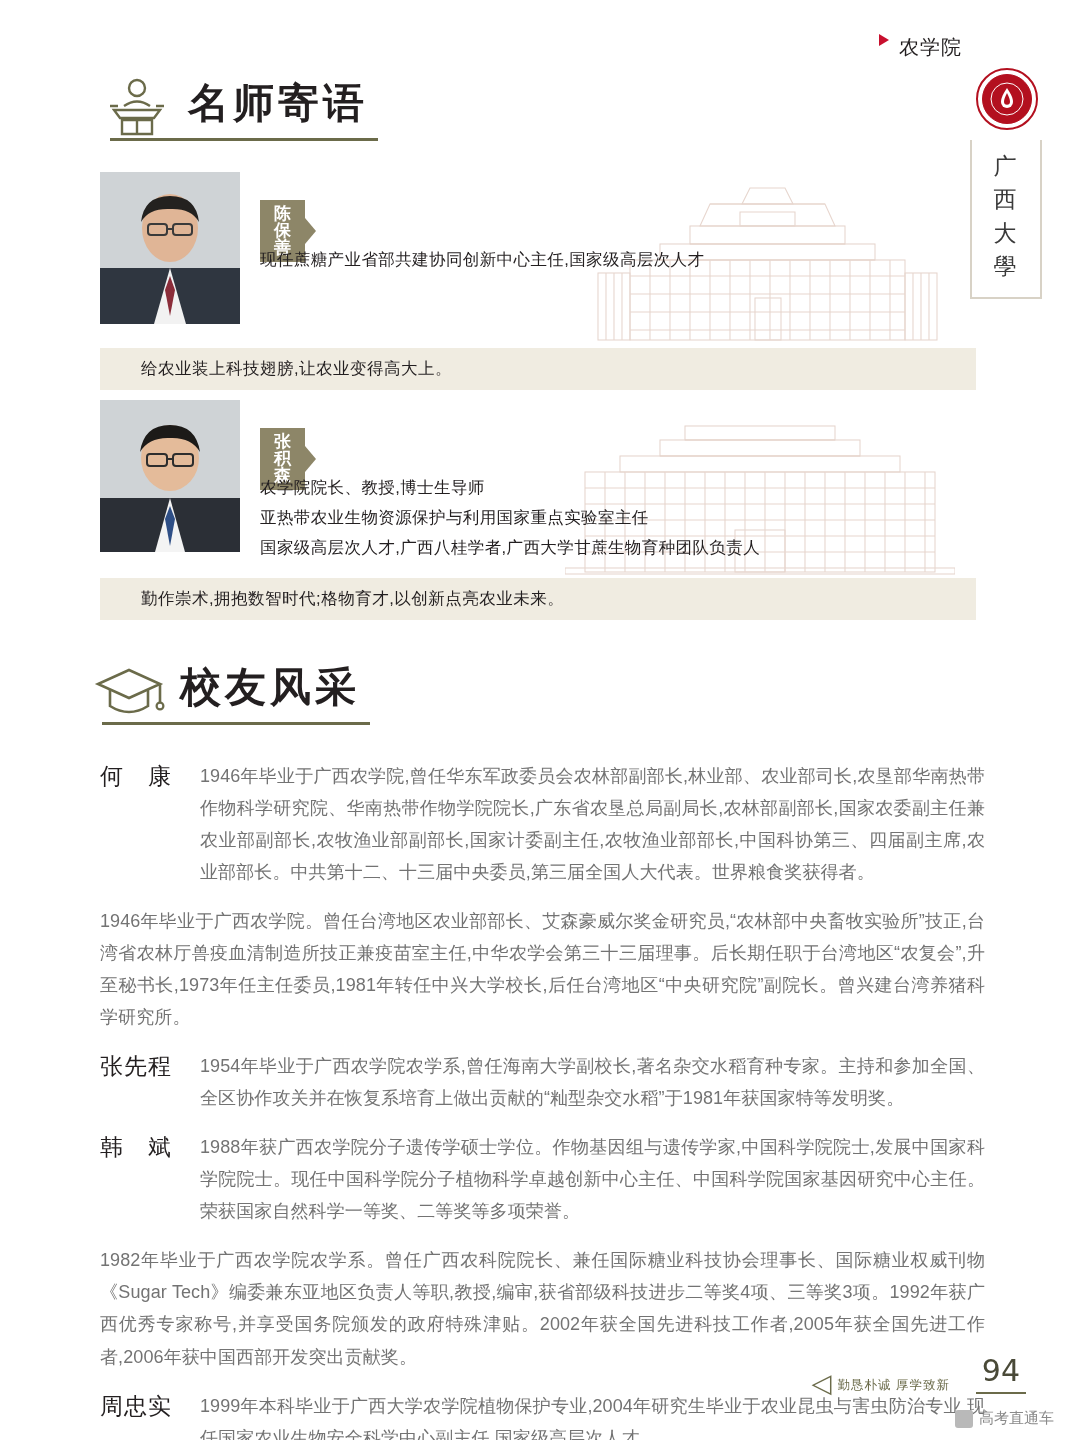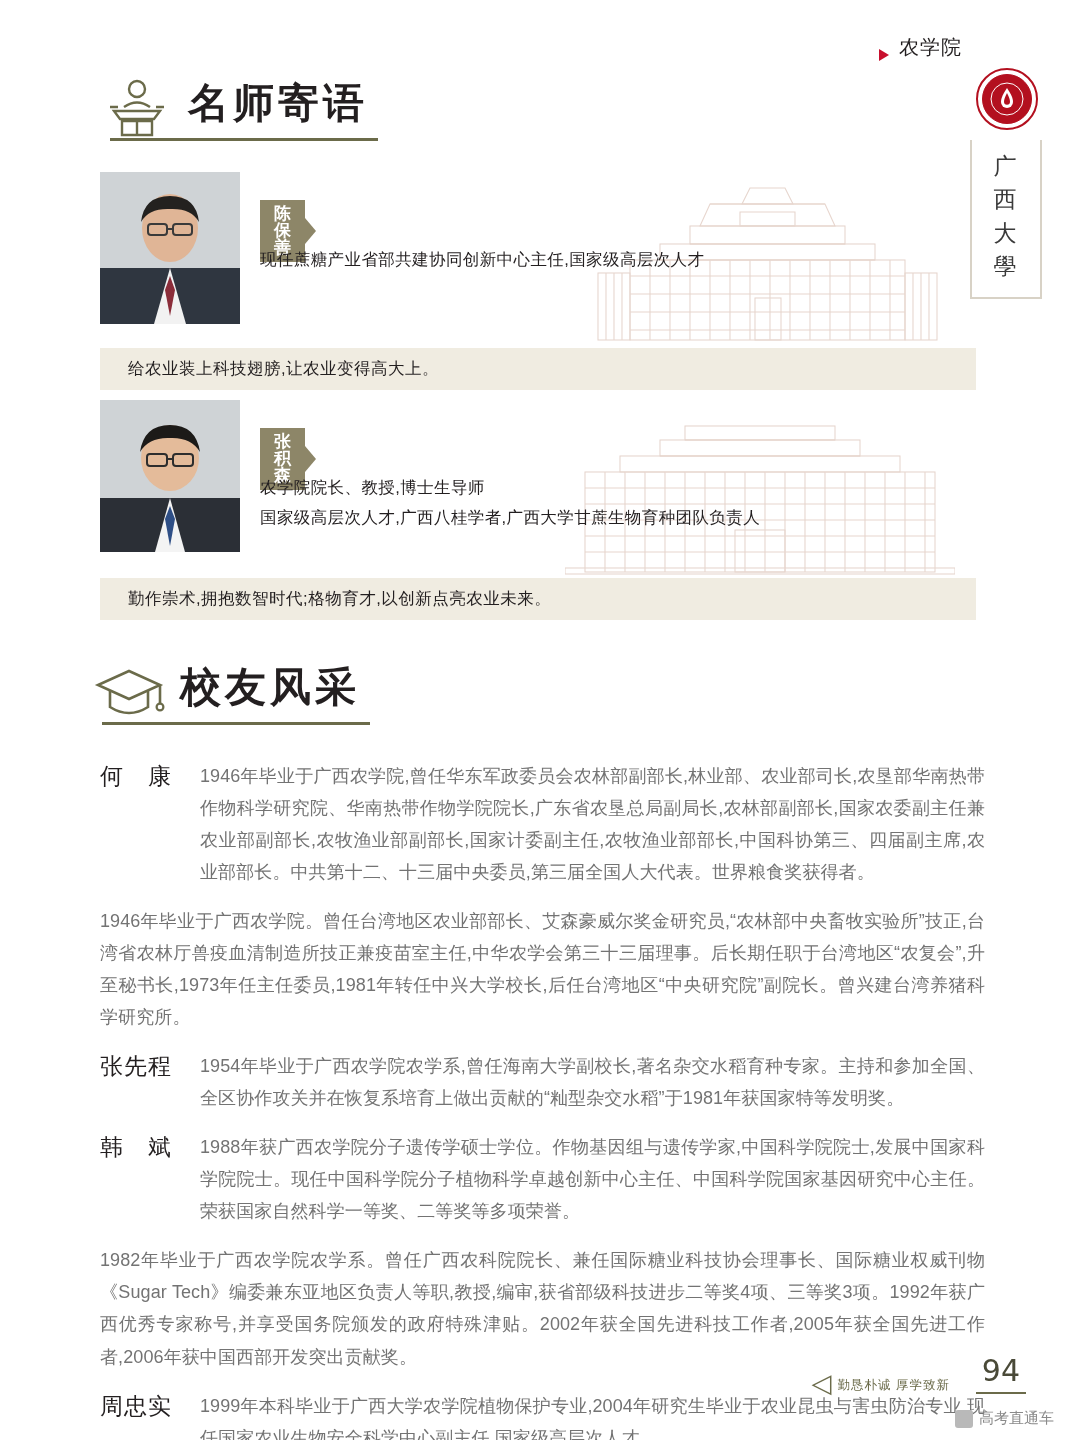--- a/index.html
+++ b/index.html
@@ -15,7 +15,7 @@
   
   .top-tag {
     position: absolute; right: 118px; top: 34px;
-    display: flex; align-items: flex-end; gap: 10px;
+    display: flex; align-items: flex-start; gap: 10px;
     font-size: 20px; letter-spacing: 1px; color: #231f20;
   }
   .top-tag .tri {

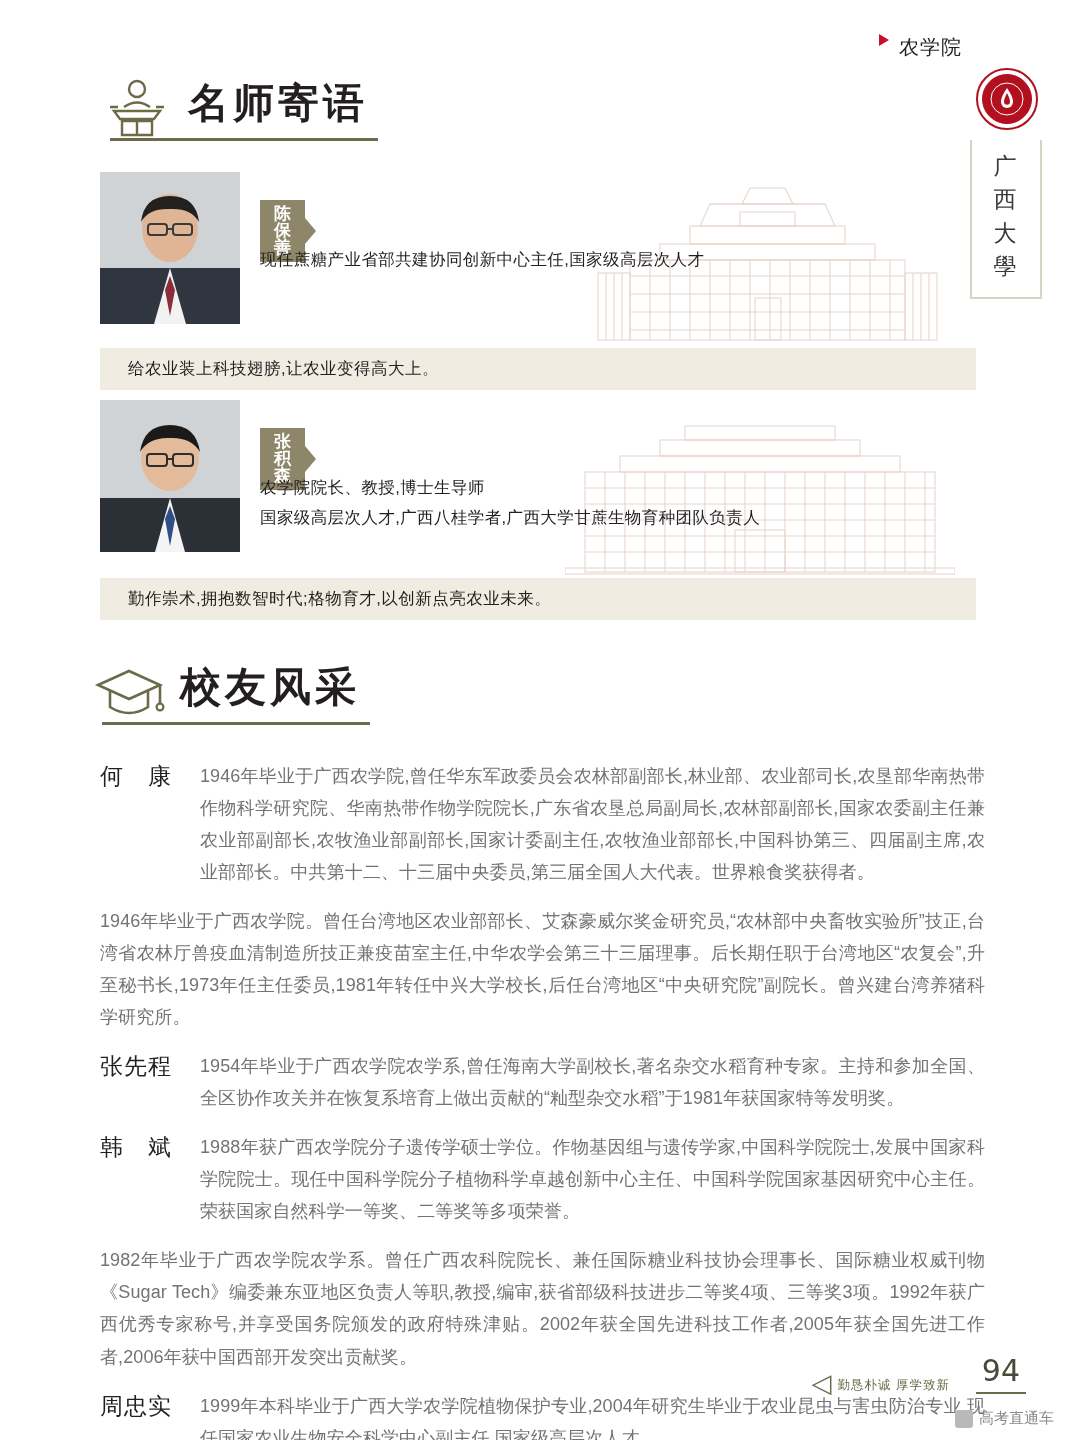--- a/index.html
+++ b/index.html
@@ -55,7 +55,7 @@
 
   
   .sec-head {
-    position: absolute; display: flex; align-items: center; gap: 14px;
+    position: absolute; display: flex; align-items: flex-start; gap: 14px;
   }
   .sec-head .icon { width: 74px; height: 64px; }
   .sec-head .title-wrap { position: relative; padding-bottom: 10px; }

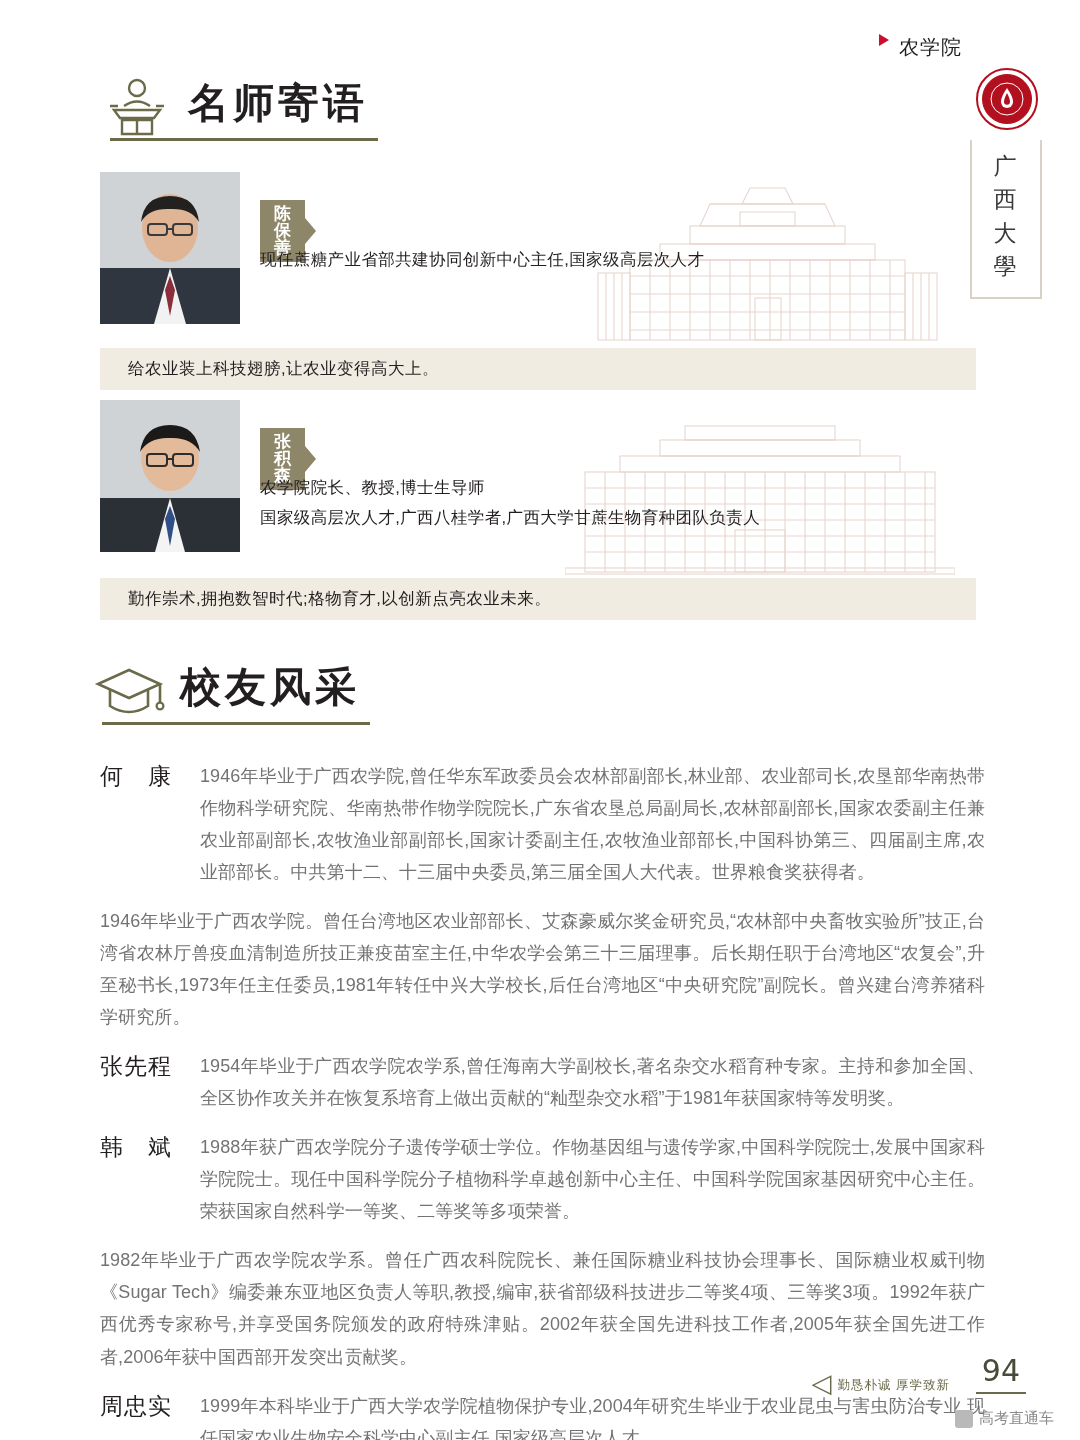--- a/index.html
+++ b/index.html
@@ -104,7 +104,7 @@
     width: 876px; height: 42px;
     background: #f0ece1;
     display: flex; align-items: center;
-    padding-left: 28px;
+    padding-left: 41px;
     font-size: 16.5px; letter-spacing: .5px; color: #231f20;
   }
 

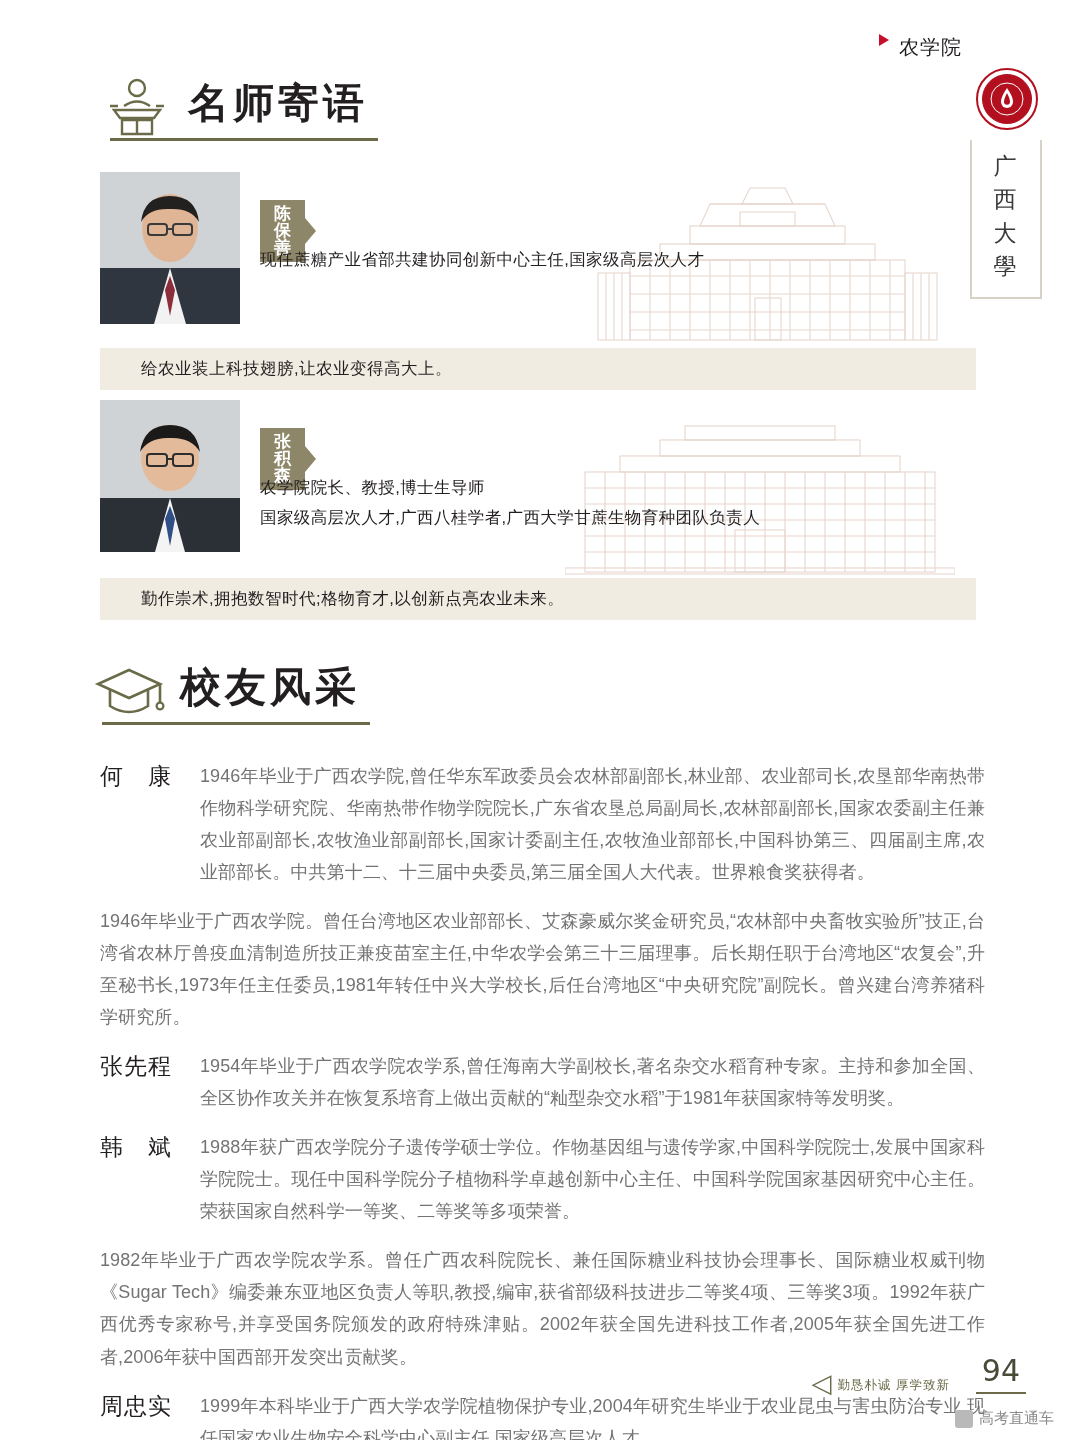--- a/index.html
+++ b/index.html
@@ -279,6 +279,7 @@
     </div>
     <div class="lines">
       <div>农学院院长、教授,博士生导师</div>
+      <div>亚热带农业生物资源保护与利用国家重点实验室主任</div>
       <div>国家级高层次人才,广西八桂学者,广西大学甘蔗生物育种团队负责人</div>
     </div>
   </div>

